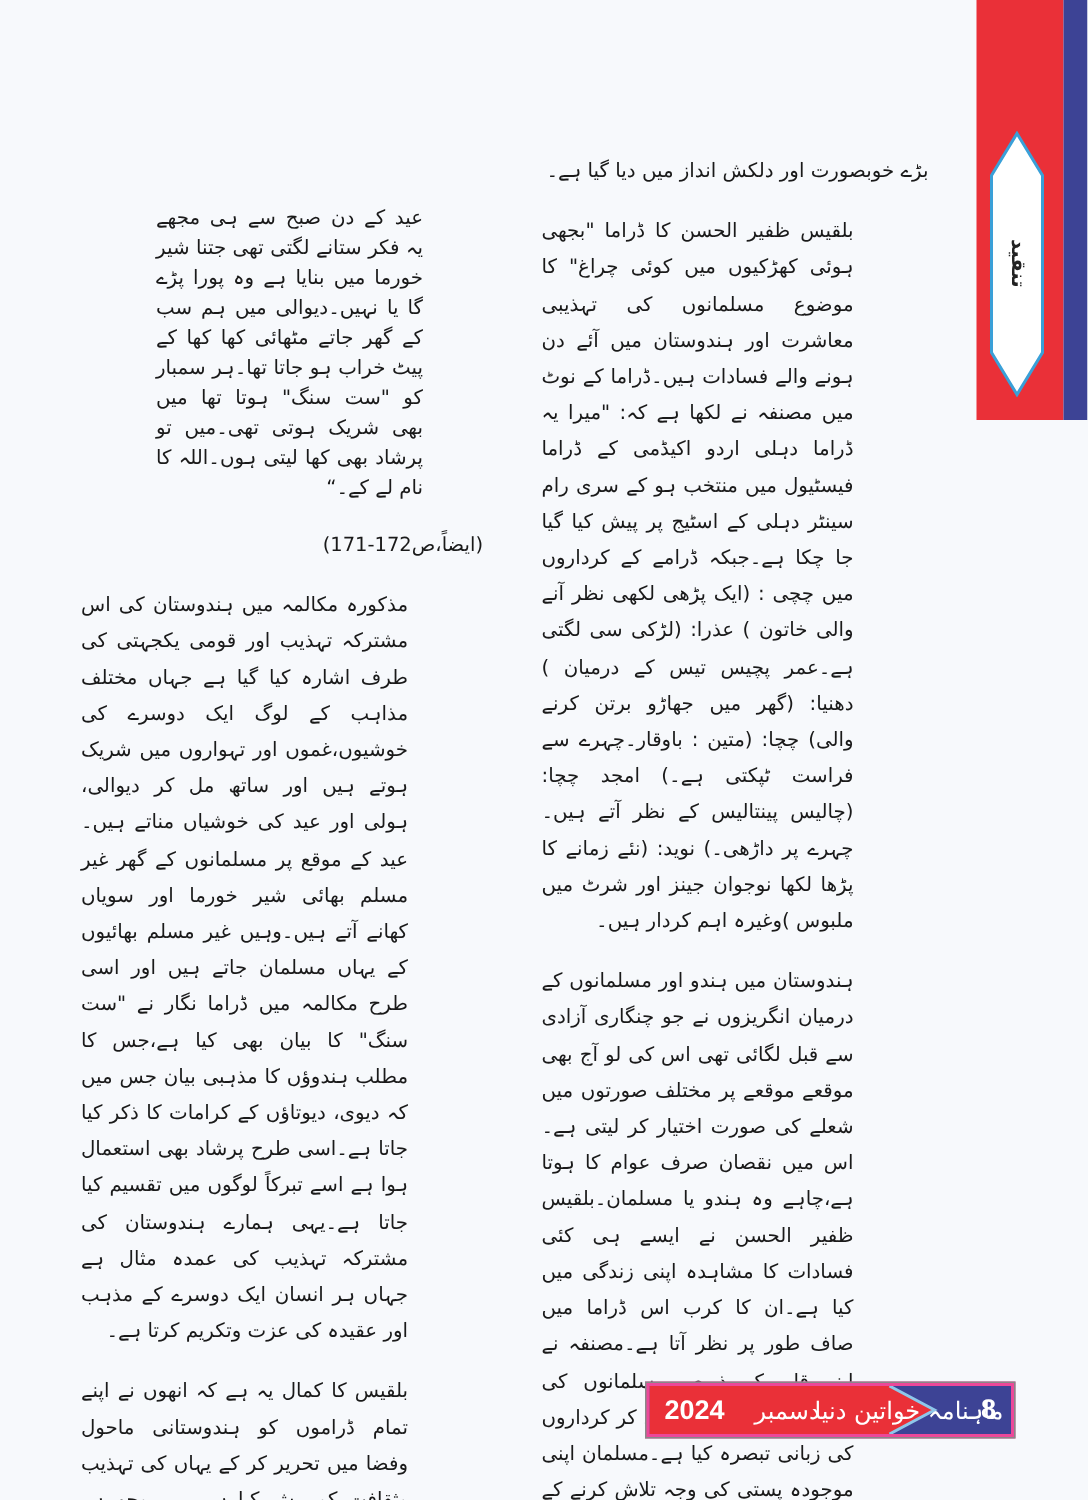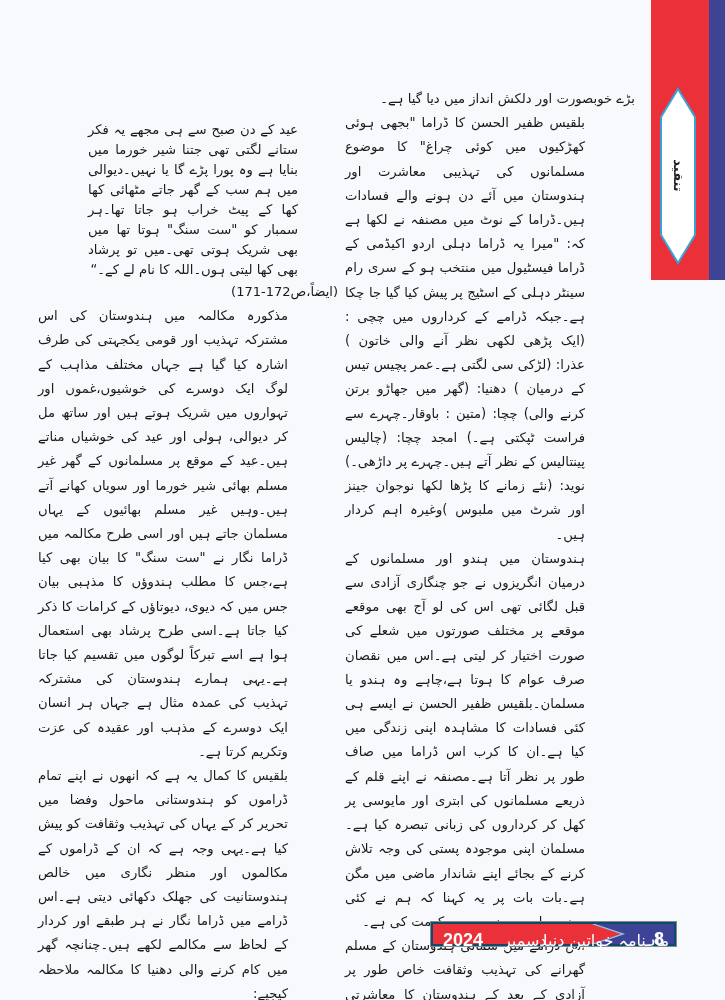--- a/index.html
+++ b/index.html
@@ -34,7 +34,7 @@
     }
     .col-right { left: 345px; top: 87px; width: 290px; }
     .col-left  { left: 38px;  top: 120px; width: 300px; }
-    .col p { margin: 0; }
+    .col p { margin: 16px; }
     .indent { padding-right: 50px; }
     .quote { padding-right: 40px; padding-left: 50px; text-align-last: right; line-height: 24px; }
     .quote-wide { line-height: 20px; }

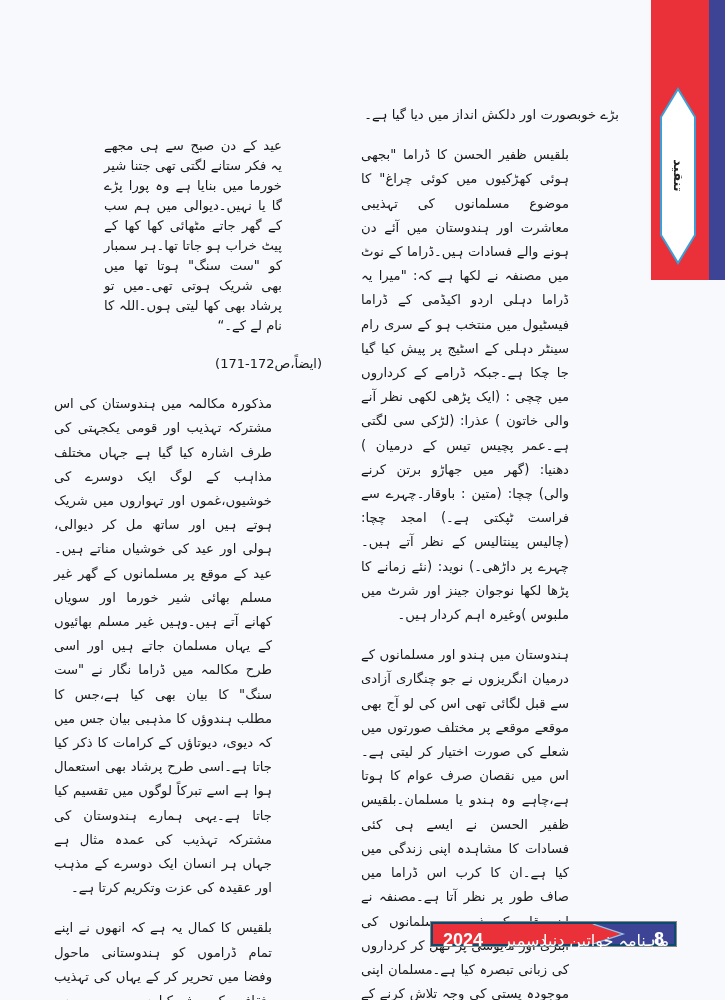--- a/index.html
+++ b/index.html
@@ -40,8 +40,8 @@
     .quote-wide { line-height: 20px; }
     .cite { direction: ltr; text-align: left; font-size: 13px; margin-top: 4px; }
     .footer {
-      position: absolute; left: 430px; top: 921px; width: 247px; height: 26px;
-      border: 1px solid #888; background: #0c4a6e; box-sizing: border-box;
+      position: absolute; left: 430px; top: 921px; width: 247px; height: 38px;
+      border: 1px solid #888; background: #ec4899; box-sizing: border-box;
     }
     .footer-inner { position: absolute; left: 2px; top: 2px; right: 2px; bottom: 2px; }
     .footer-inner svg { position: absolute; left: 0; top: 0; width: 100%; height: 100%; }

